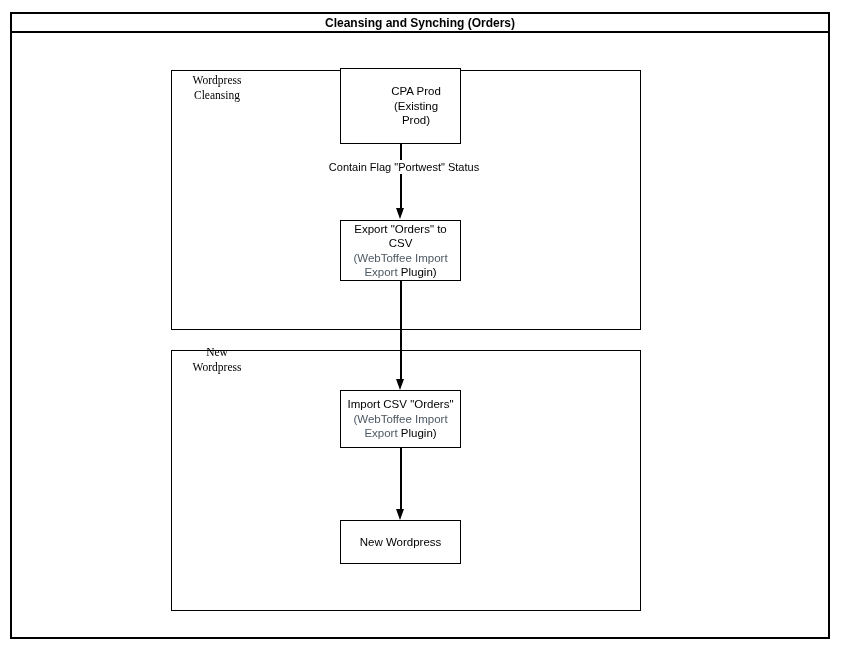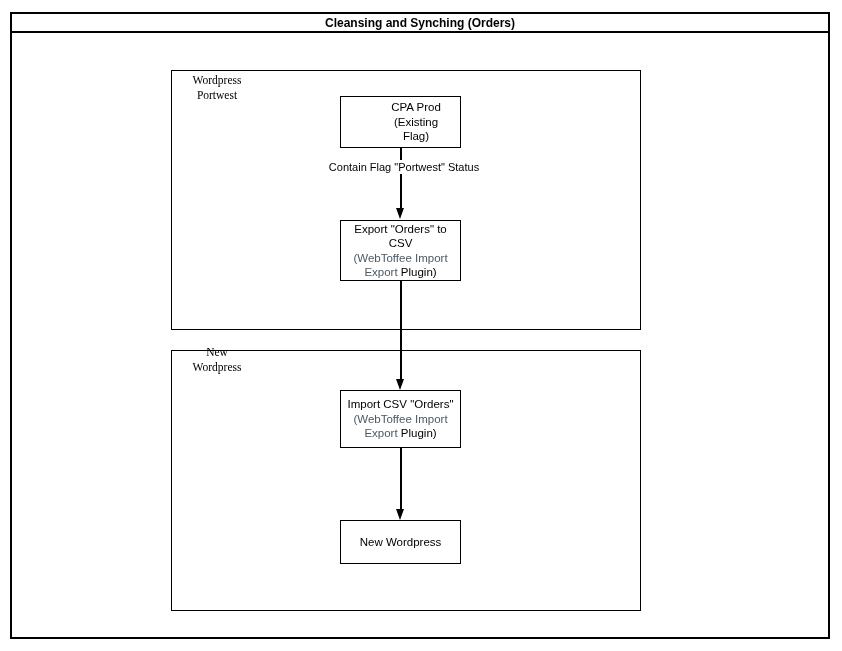--- a/index.html
+++ b/index.html
@@ -129,7 +129,7 @@
   <div class="lane lane-existing"></div>
   <div class="lane-label lane-label-existing">
     <div>Wordpress</div>
-    <div>Portwest</div>
+    <div>Cleansing</div>
   </div>
 
   <div class="lane lane-new"></div>

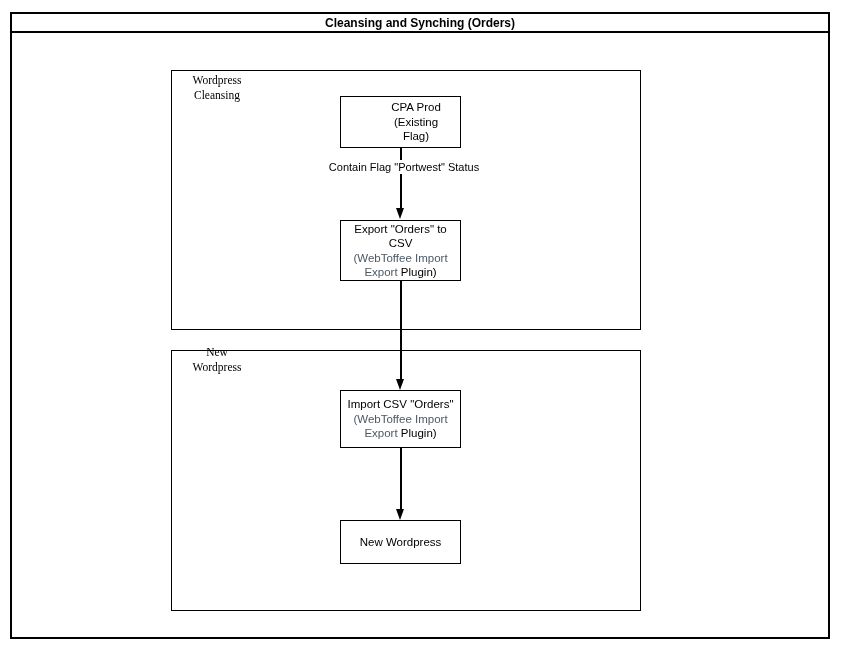--- a/index.html
+++ b/index.html
@@ -76,7 +76,7 @@
     line-height: 14.5px;
     z-index: 2;
   }
-  .node-cpa    { top: 96px;  height: 52px; padding-left: 31px; }
+  .node-cpa    { top: 68px;  height: 76px; padding-left: 31px; }
   .node-export { top: 220px; height: 61px; }
   .node-import { top: 390px; height: 58px; }
   .node-target { top: 520px; height: 44px; }

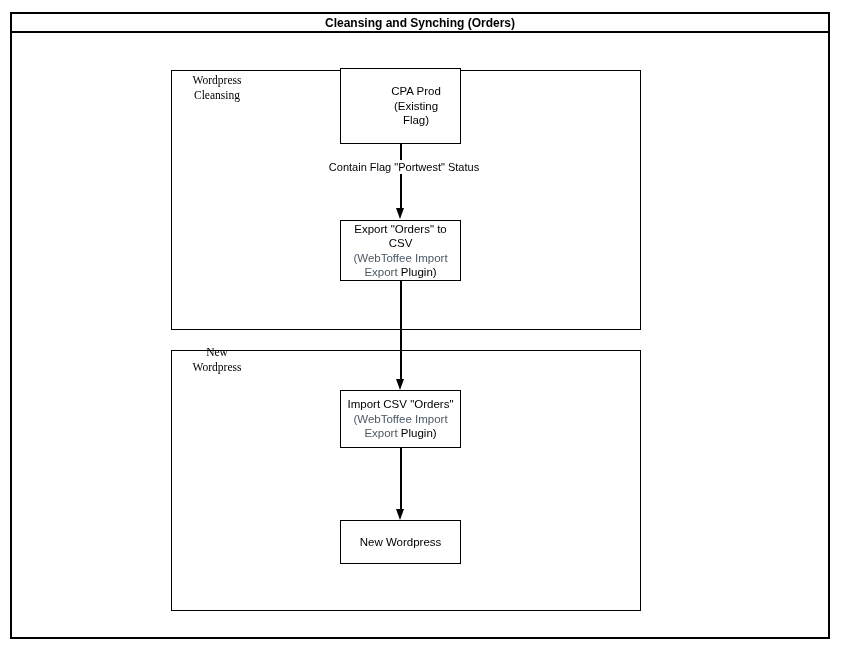--- a/index.html
+++ b/index.html
@@ -140,7 +140,7 @@
 
   <div class="node node-cpa">
     <div>CPA Prod (Existing</div>
-    <div>Flag)</div>
+    <div>Prod)</div>
   </div>
 
   <div class="edge-line edge-line-1"></div>

